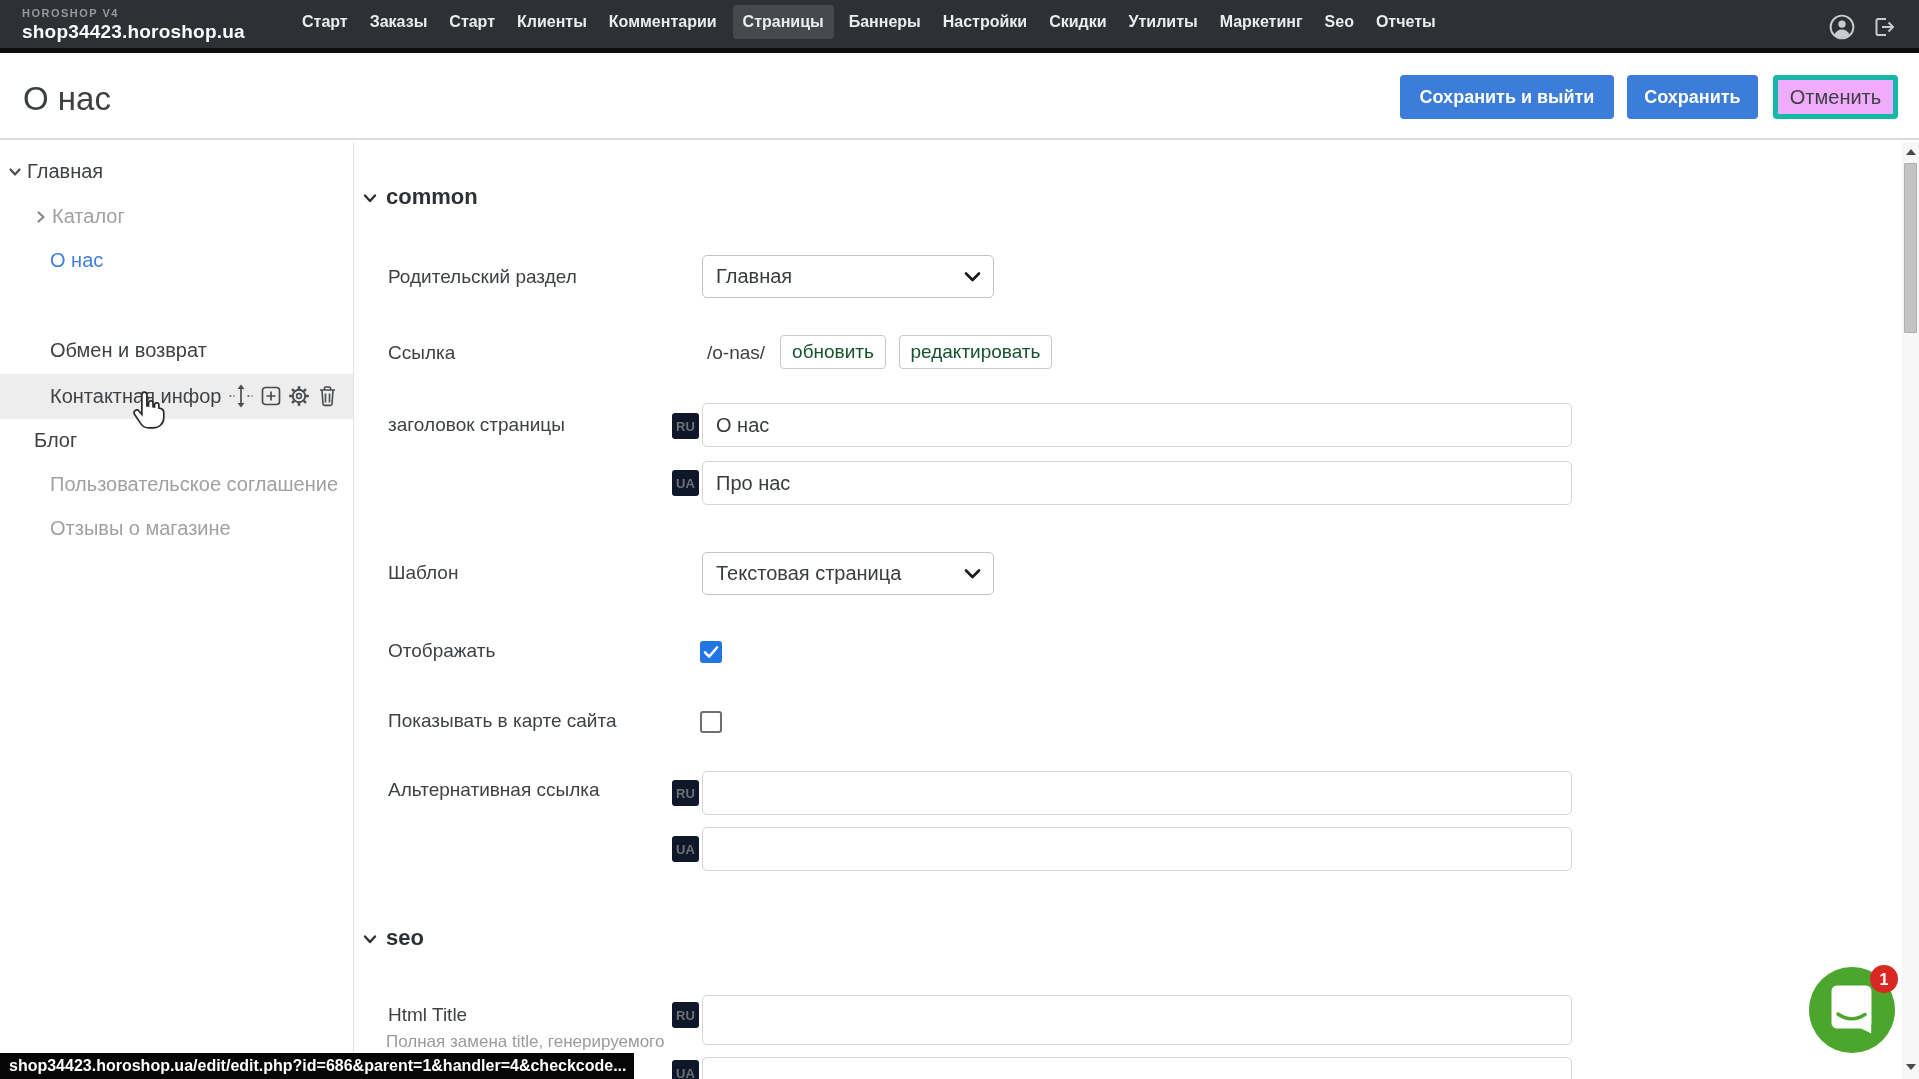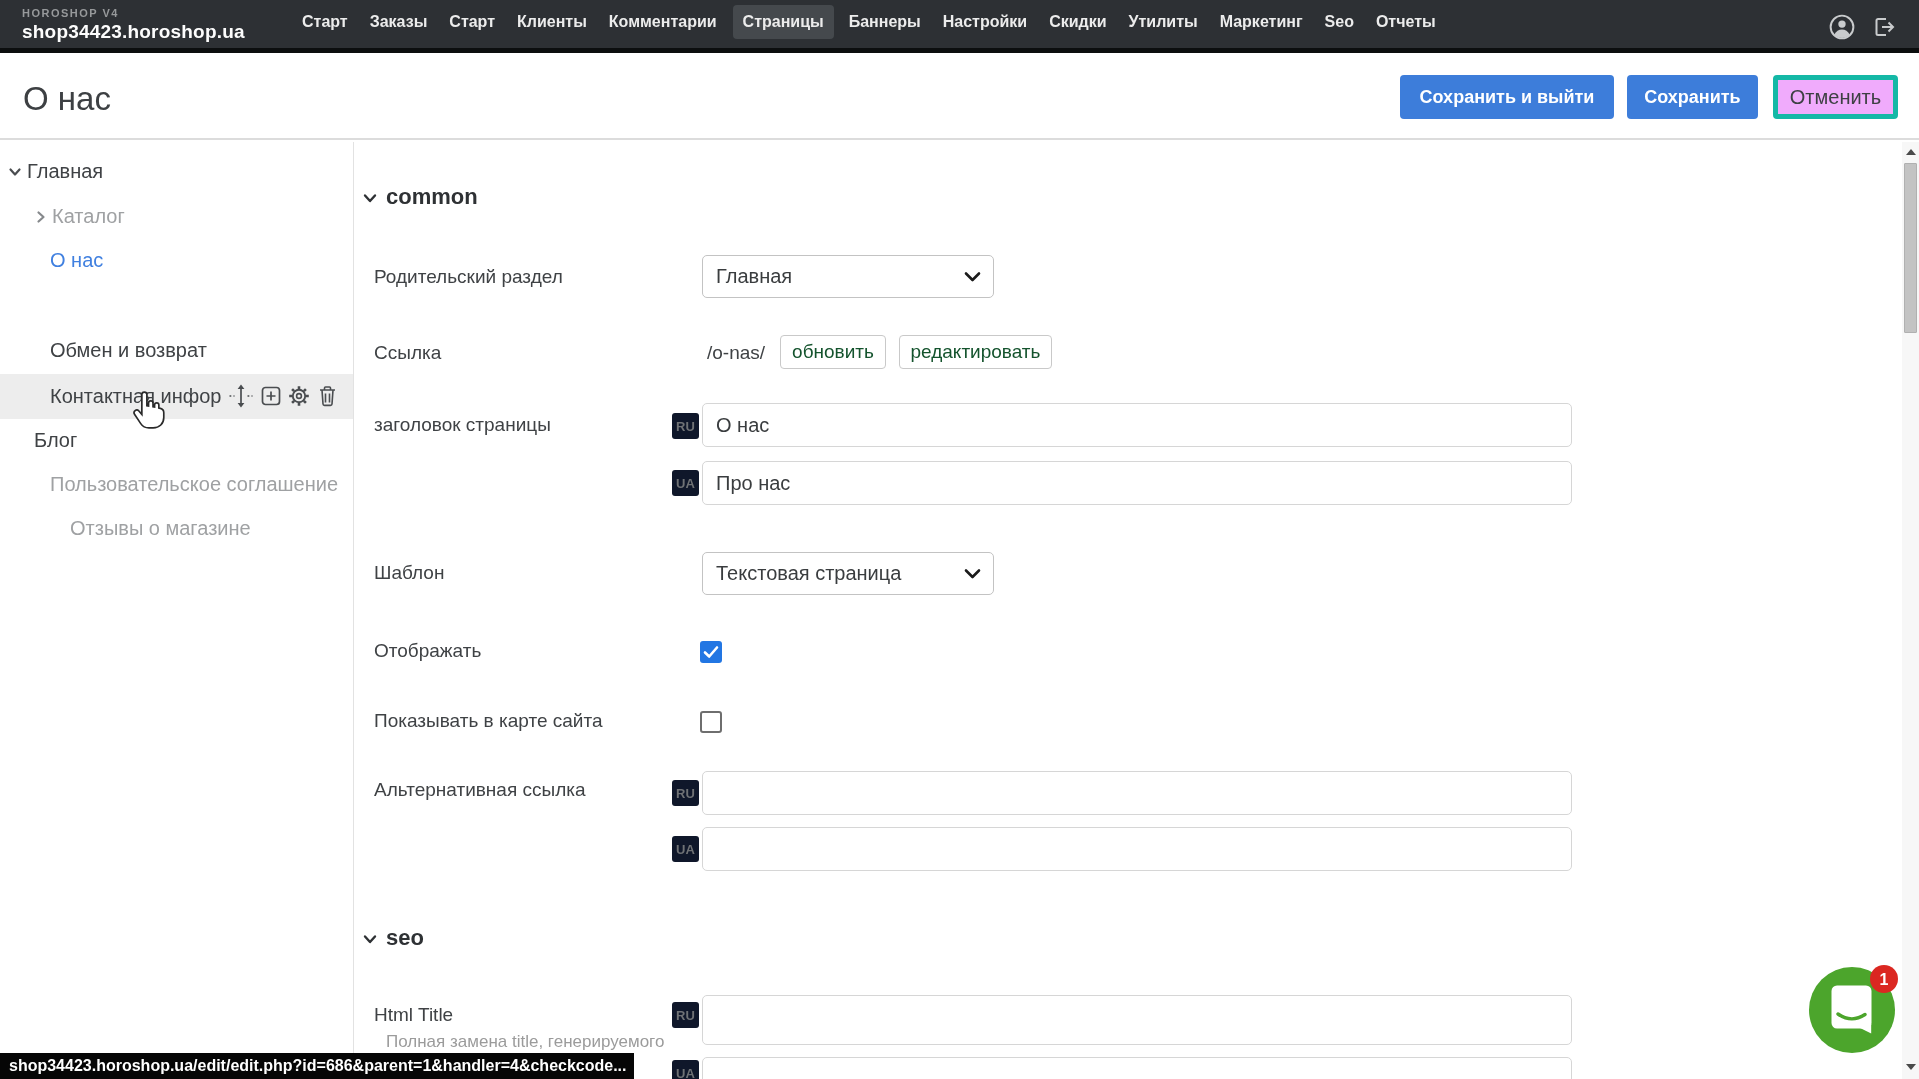--- a/index.html
+++ b/index.html
@@ -36,7 +36,7 @@
   .hoverrow { position:absolute; left:0; top:374px; width:353px; height:45px; background:#ededed; }
 
   
-  .label { position:absolute; left:374px; font-size:19px; color:#3f4245; white-space:nowrap; }
+  .label { position:absolute; left:388px; font-size:19px; color:#3f4245; white-space:nowrap; }
   .sechead { position:absolute; left:386px; font-size:22px; font-weight:700; color:#2e3134; }
   .chev { position:absolute; }
   .select { position:absolute; left:702px; width:292px; height:43px; background:#fff;

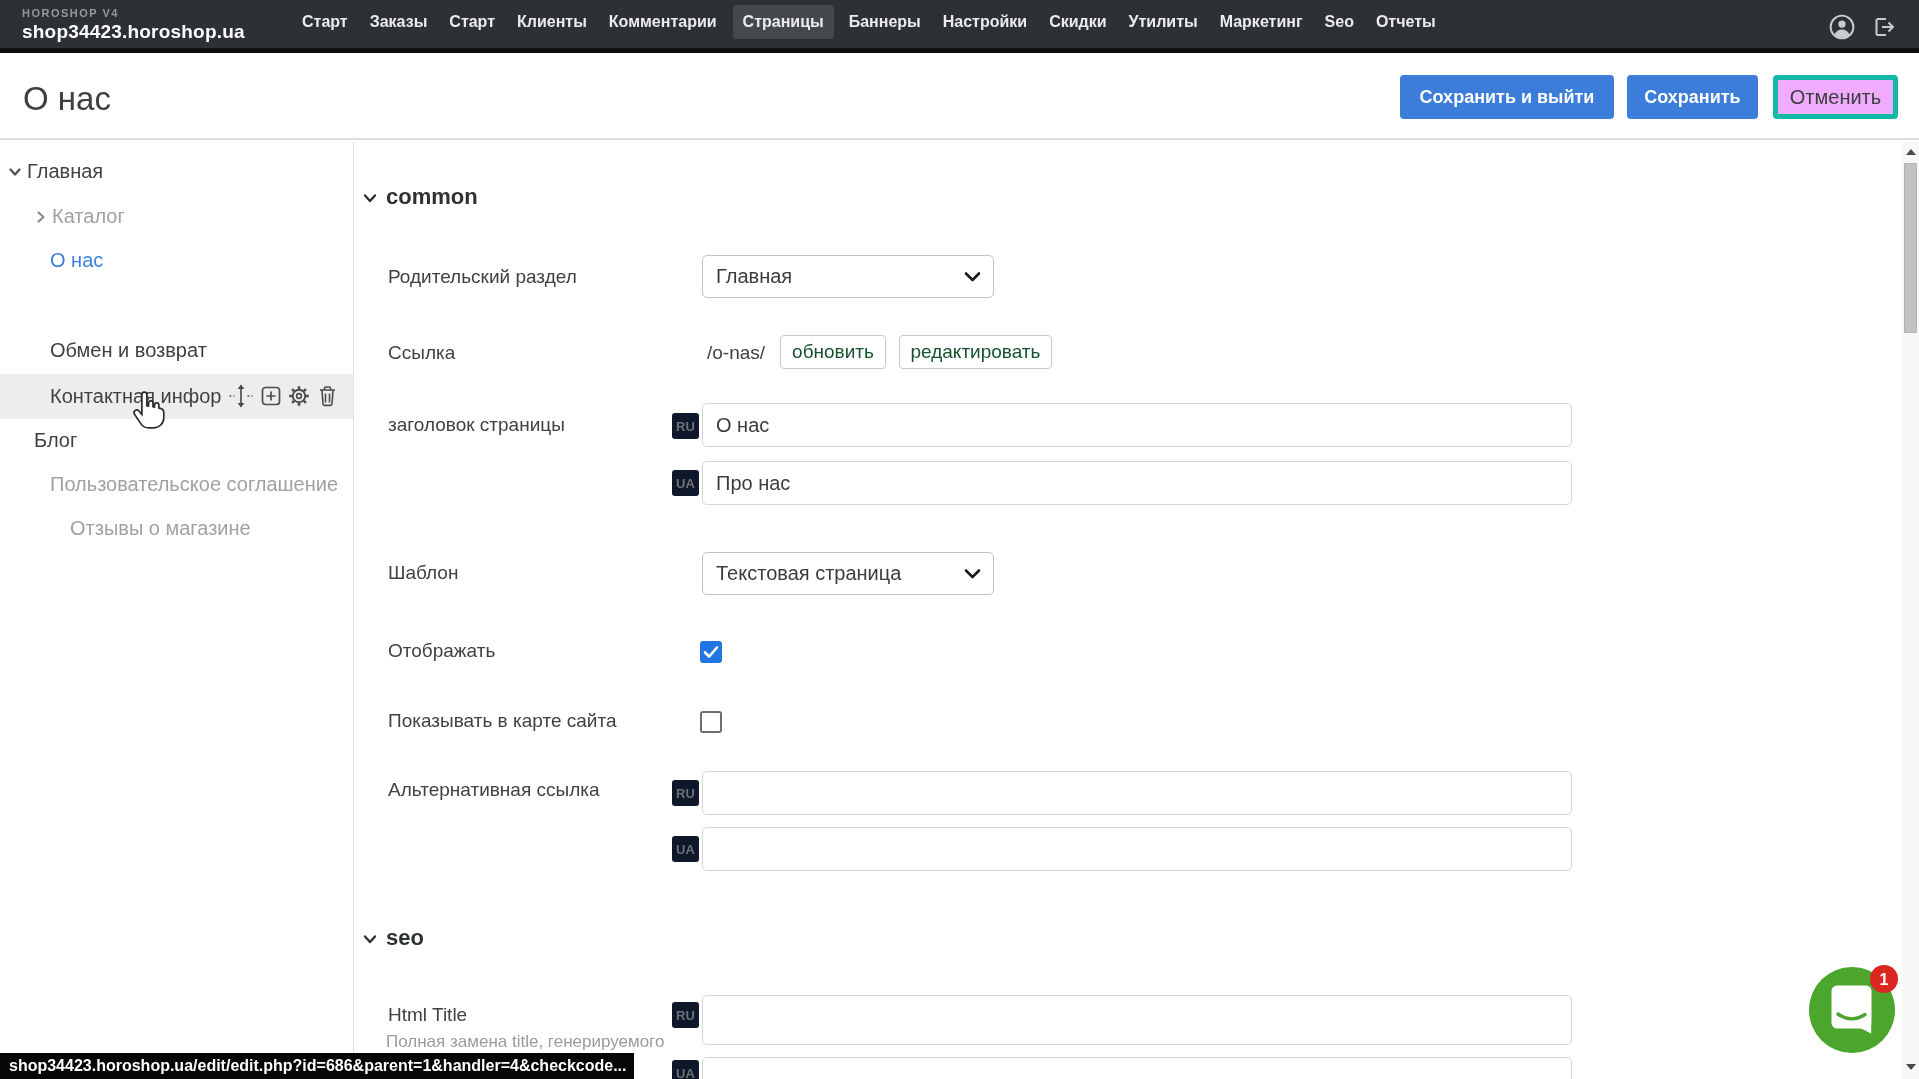--- a/index.html
+++ b/index.html
@@ -133,7 +133,7 @@
   <div class="trow" style="top:374px; padding-left:50px;">Контактная инфор</div>
   <div class="trow" style="top:418px; padding-left:34px;">Блог</div>
   <div class="trow gray" style="top:462px; padding-left:50px;">Пользовательское соглашение</div>
-  <div class="trow gray" style="top:506px; padding-left:70px;">Отзывы о магазине</div>
+  <div class="trow gray" style="top:506px; padding-left:50px;">Отзывы о магазине</div>
 
   <svg class="abs" style="left:228px; top:384px;" width="26" height="24" viewBox="0 0 26 24">
     <g stroke="#4a4d50" stroke-width="1.7" fill="none">

